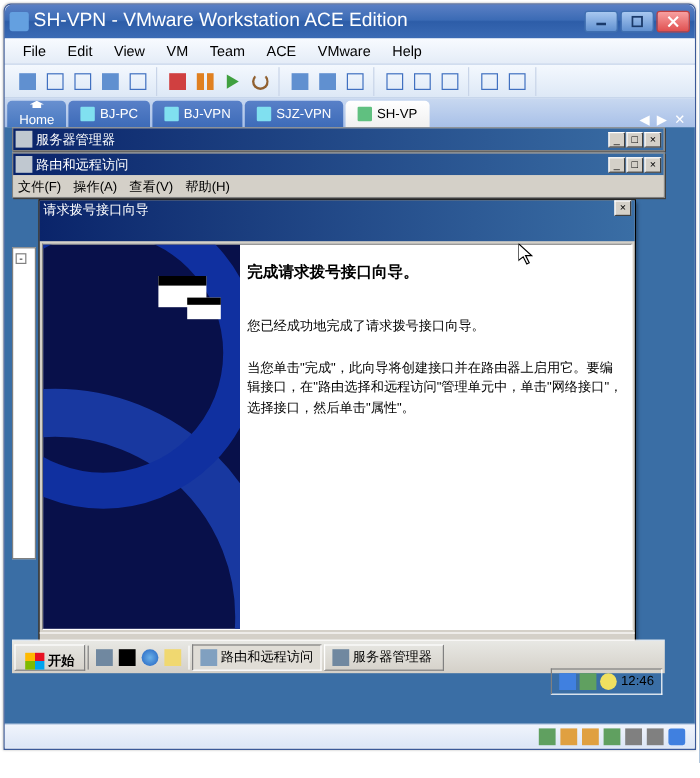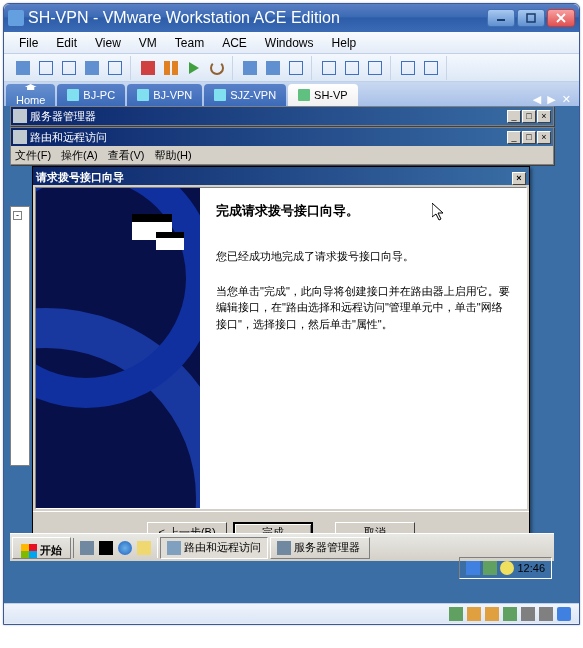--- a/index.html
+++ b/index.html
@@ -119,7 +119,7 @@
     <span>VM</span>
     <span>Team</span>
     <span>ACE</span>
-    <span>Windows</span>
+    <span>VMware</span>
     <span>Help</span>
   </div>
 

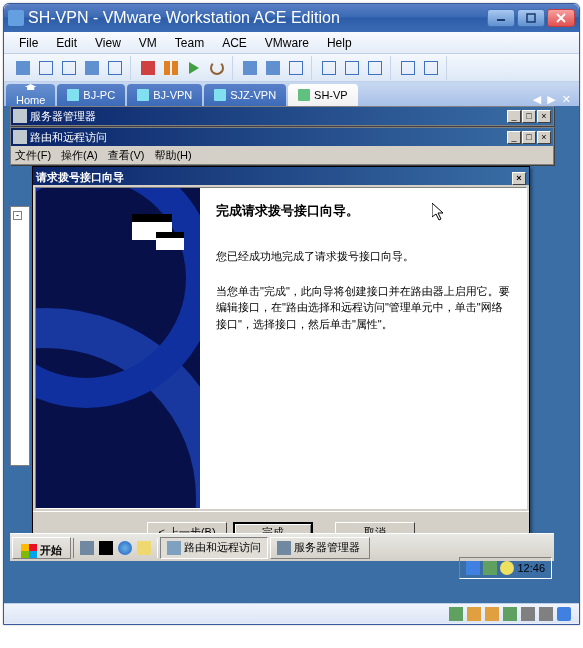--- a/index.html
+++ b/index.html
@@ -54,7 +54,7 @@
 
 
 .wizard { position: absolute; top: 60px; left: 28px; width: 498px; height: 386px; background: #d4d0c8; border: 1px solid #000; box-shadow: 2px 2px 3px rgba(0,0,0,0.4); }
-.wizard-title { height: 18px; background: linear-gradient(to right, #0a246a, #3a6ea5); color: #fff; display: flex; align-items: flex-end; padding: 0 3px; font-weight: bold; font-size: 11px; }
+.wizard-title { height: 34px; background: linear-gradient(to right, #0a246a, #3a6ea5); color: #fff; display: flex; align-items: flex-start; padding: 0 3px; font-weight: normal; font-size: 11px; }
 .wizard-title .wt { flex: 1; }
 .wizard-body { display: flex; height: 322px; background: #fff; margin: 2px; border: 1px solid; border-color: #808080 #fff #fff #808080; }
 .wizard-side { width: 164px; background: #08104a; position: relative; overflow: hidden; }

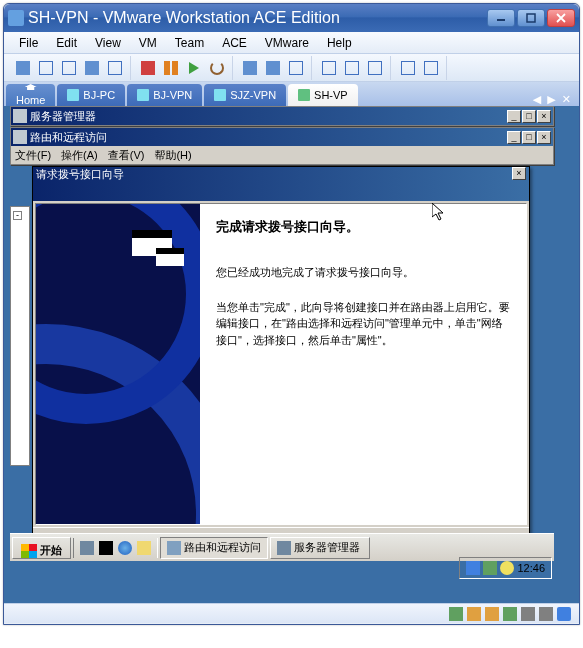--- a/index.html
+++ b/index.html
@@ -61,7 +61,7 @@
 .wizard-side::before { content: ""; position: absolute; width: 300px; height: 300px; border: 40px solid #1838a0; border-radius: 50%; left: -180px; top: 120px; }
 .wizard-side::after { content: ""; position: absolute; width: 200px; height: 200px; border: 30px solid #1030a0; border-radius: 50%; left: -80px; top: -40px; }
 .wiz-icon { position: absolute; top: 18px; right: 14px; width: 60px; height: 48px; z-index: 2; }
-.wizard-content { flex: 1; padding: 14px 16px; color: #000; font-size: 12px; }
+.wizard-content { flex: 1; padding: 14px 6px; color: #000; font-size: 12px; }
 .wizard-content h1 { font-size: 13px; font-weight: bold; margin-bottom: 28px; }
 .wizard-content p { font-size: 11px; line-height: 1.5; margin-bottom: 18px; }
 .wizard-footer { height: 42px; display: flex; align-items: center; justify-content: center; padding: 0 10px; gap: 6px; border-top: 1px solid #fff; }

